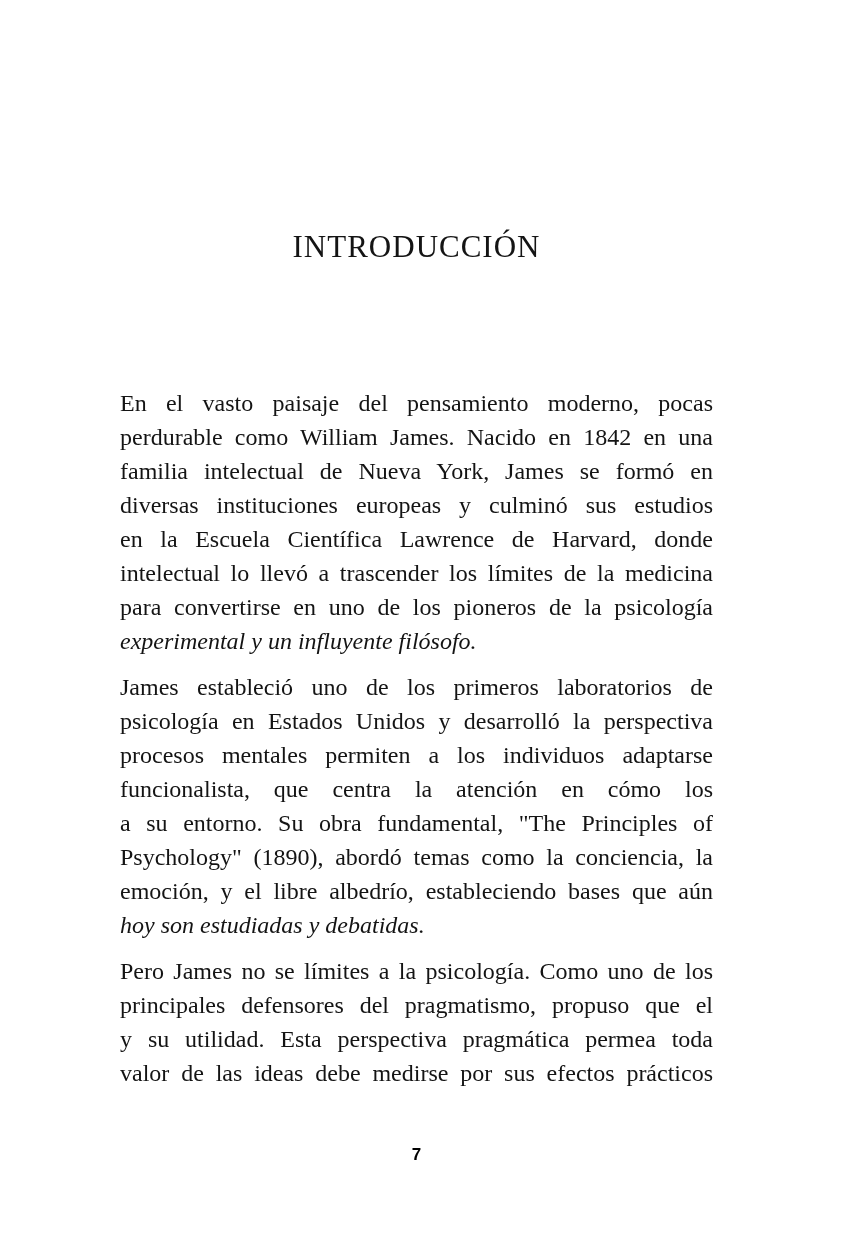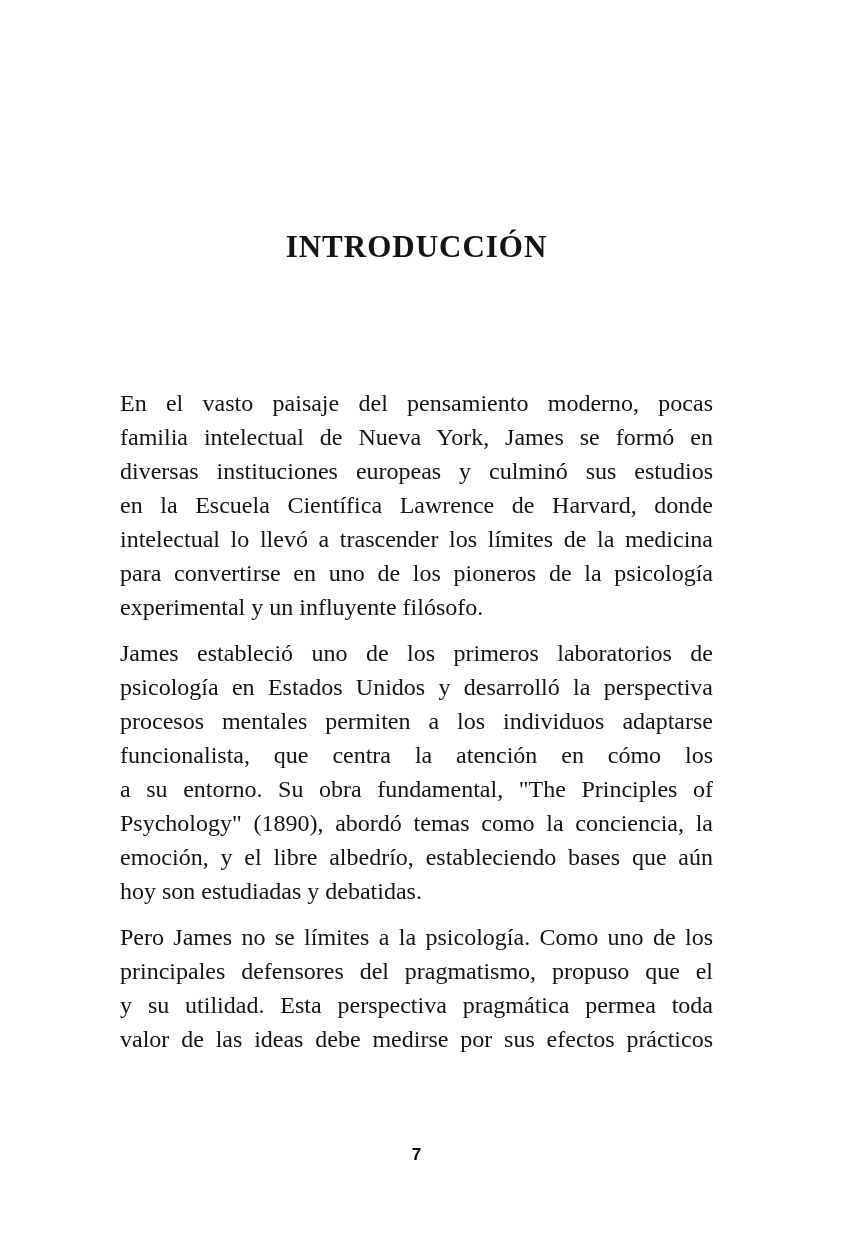--- a/index.html
+++ b/index.html
@@ -23,7 +23,7 @@
     width: 617px;
     text-align: center;
     font-size: 31px;
-    font-weight: bold;
+    font-weight: normal;
     letter-spacing: 1px;
     line-height: 40px;
     white-space: nowrap;

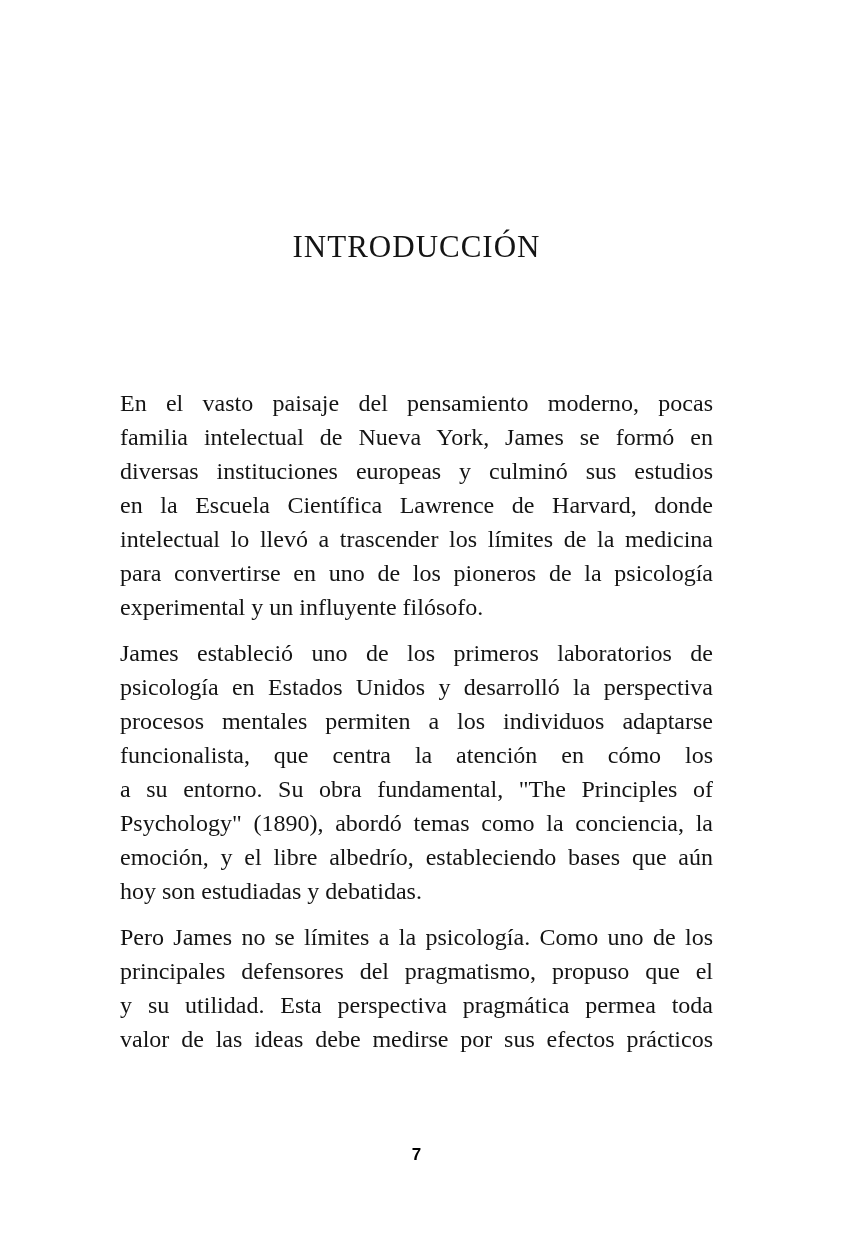--- a/index.html
+++ b/index.html
@@ -71,6 +71,7 @@
   <div class="body-text">
       <div class="paragraph">
         <div class="line">En el vasto paisaje del pensamiento moderno, pocas</div>
+        <div class="line">perdurable como William James. Nacido en 1842 en una</div>
         <div class="line">familia intelectual de Nueva York, James se formó en</div>
         <div class="line">diversas instituciones europeas y culminó sus estudios</div>
         <div class="line">en la Escuela Científica Lawrence de Harvard, donde</div>

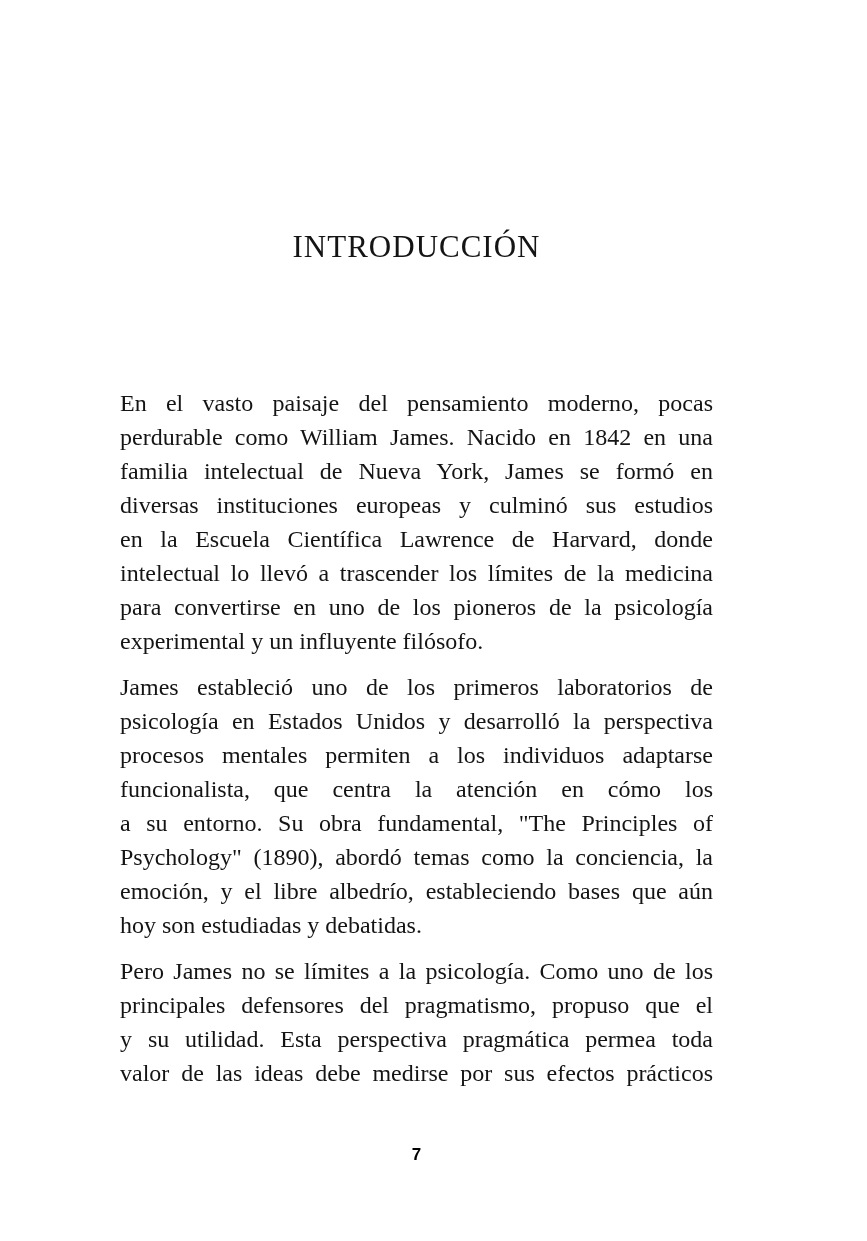--- a/index.html
+++ b/index.html
@@ -49,6 +49,7 @@
   }
   .line.last {
     text-align-last: left;
+    font-style: italic;
   }
   .page-number {
     position: absolute;

